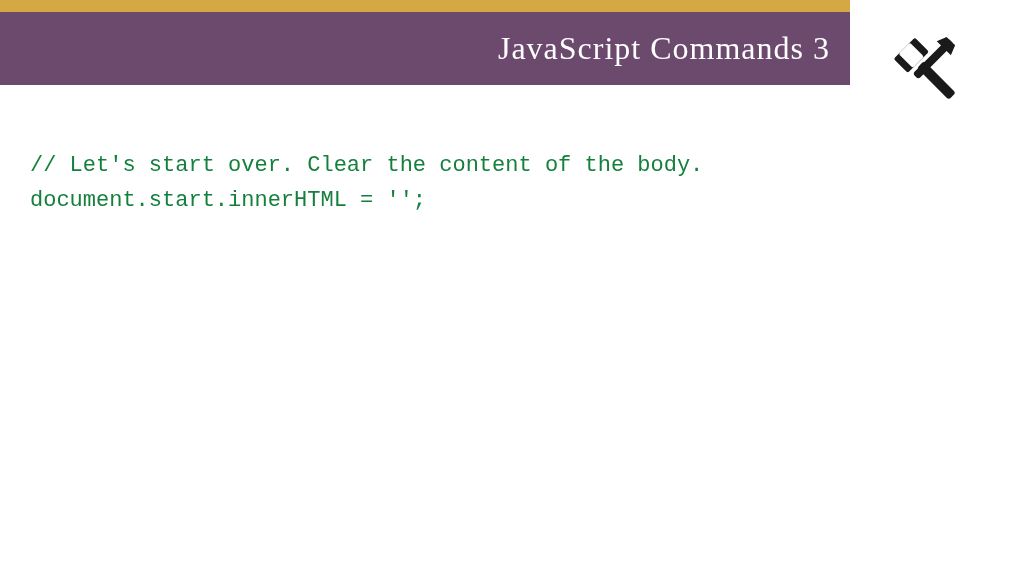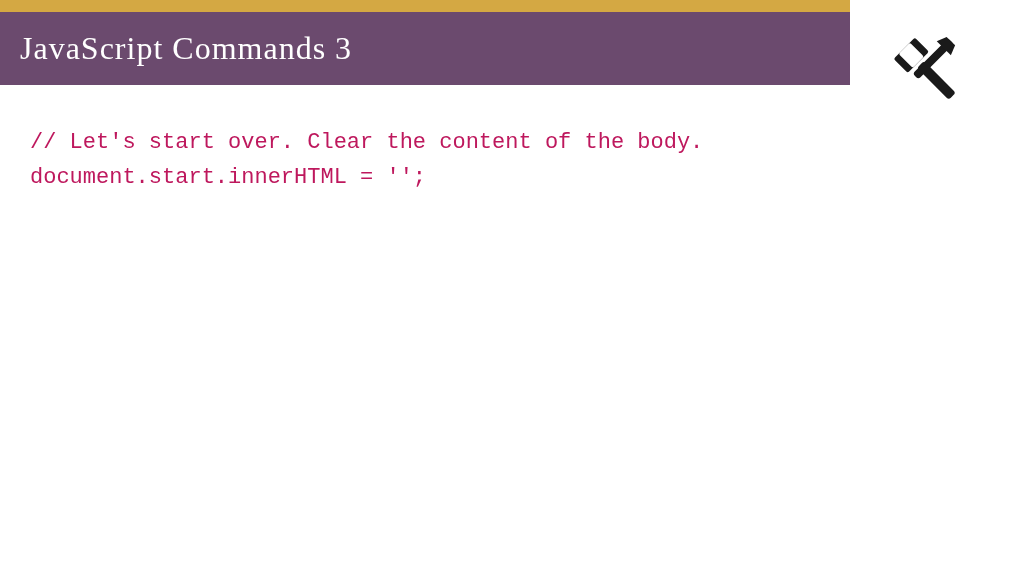--- a/index.html
+++ b/index.html
@@ -32,7 +32,7 @@
     .title-bar {
       background: #6b4a6e;
       padding: 18px 20px;
-      text-align: left;
+      text-align: right;
     }
 
     .title-text {

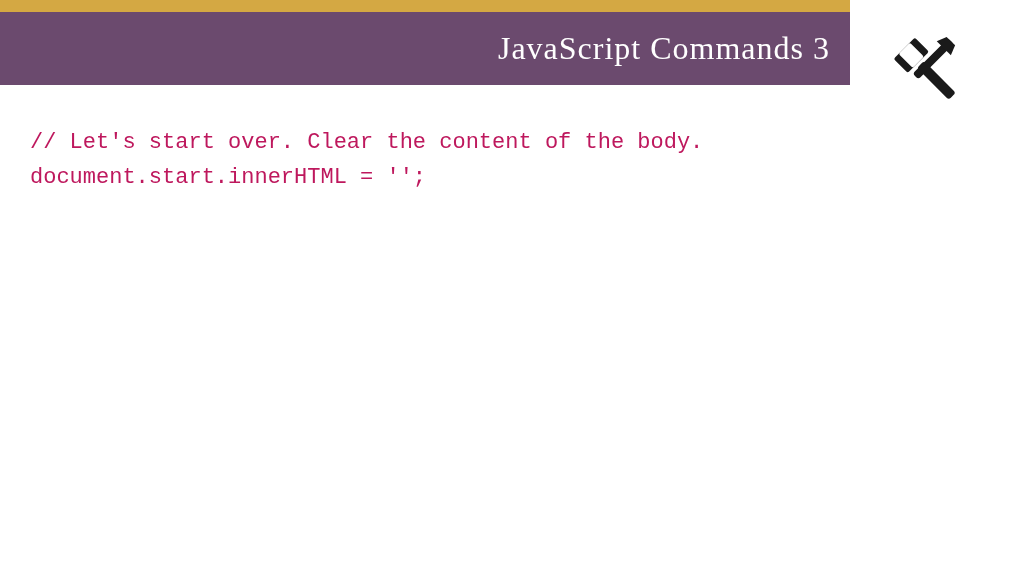--- a/index.html
+++ b/index.html
@@ -52,10 +52,10 @@
     }
 
     .code-area {
-      padding: 40px 30px;
+      padding: 63px 30px;
       font-family: 'Courier New', Courier, monospace;
       font-size: 22px;
-      color: #be185d;
+      color: #15803d;
       line-height: 1.6;
     }
 

